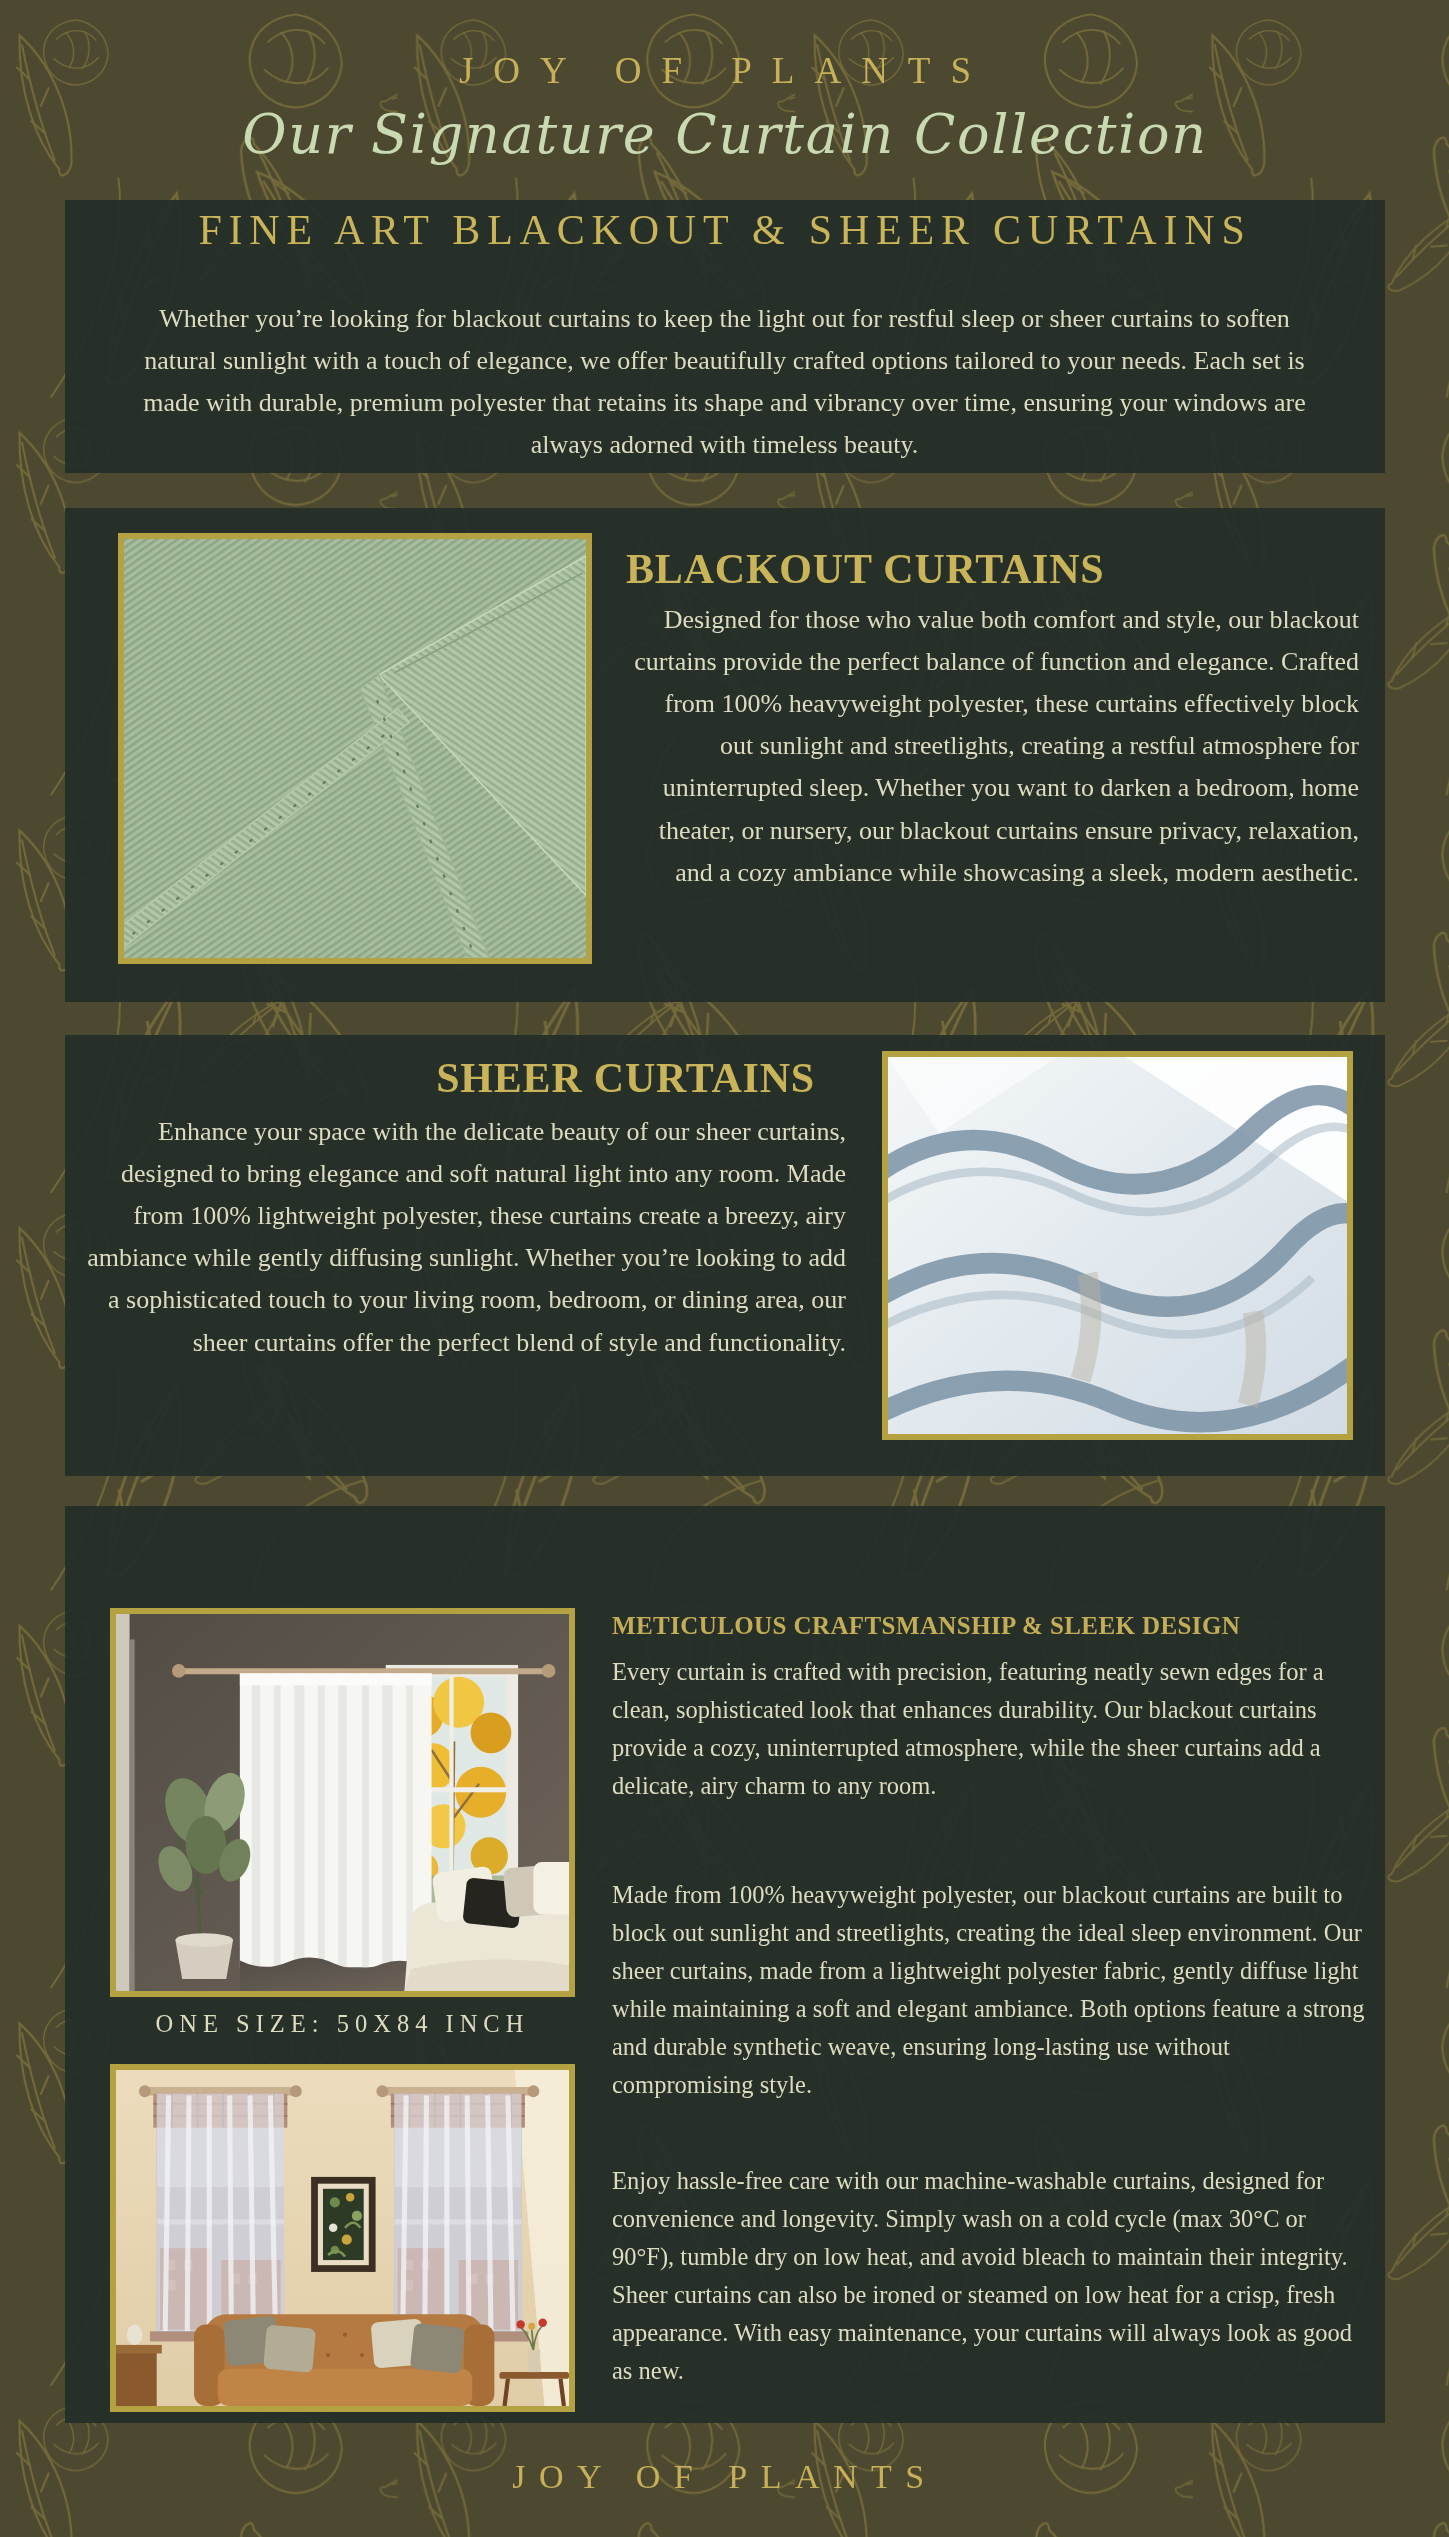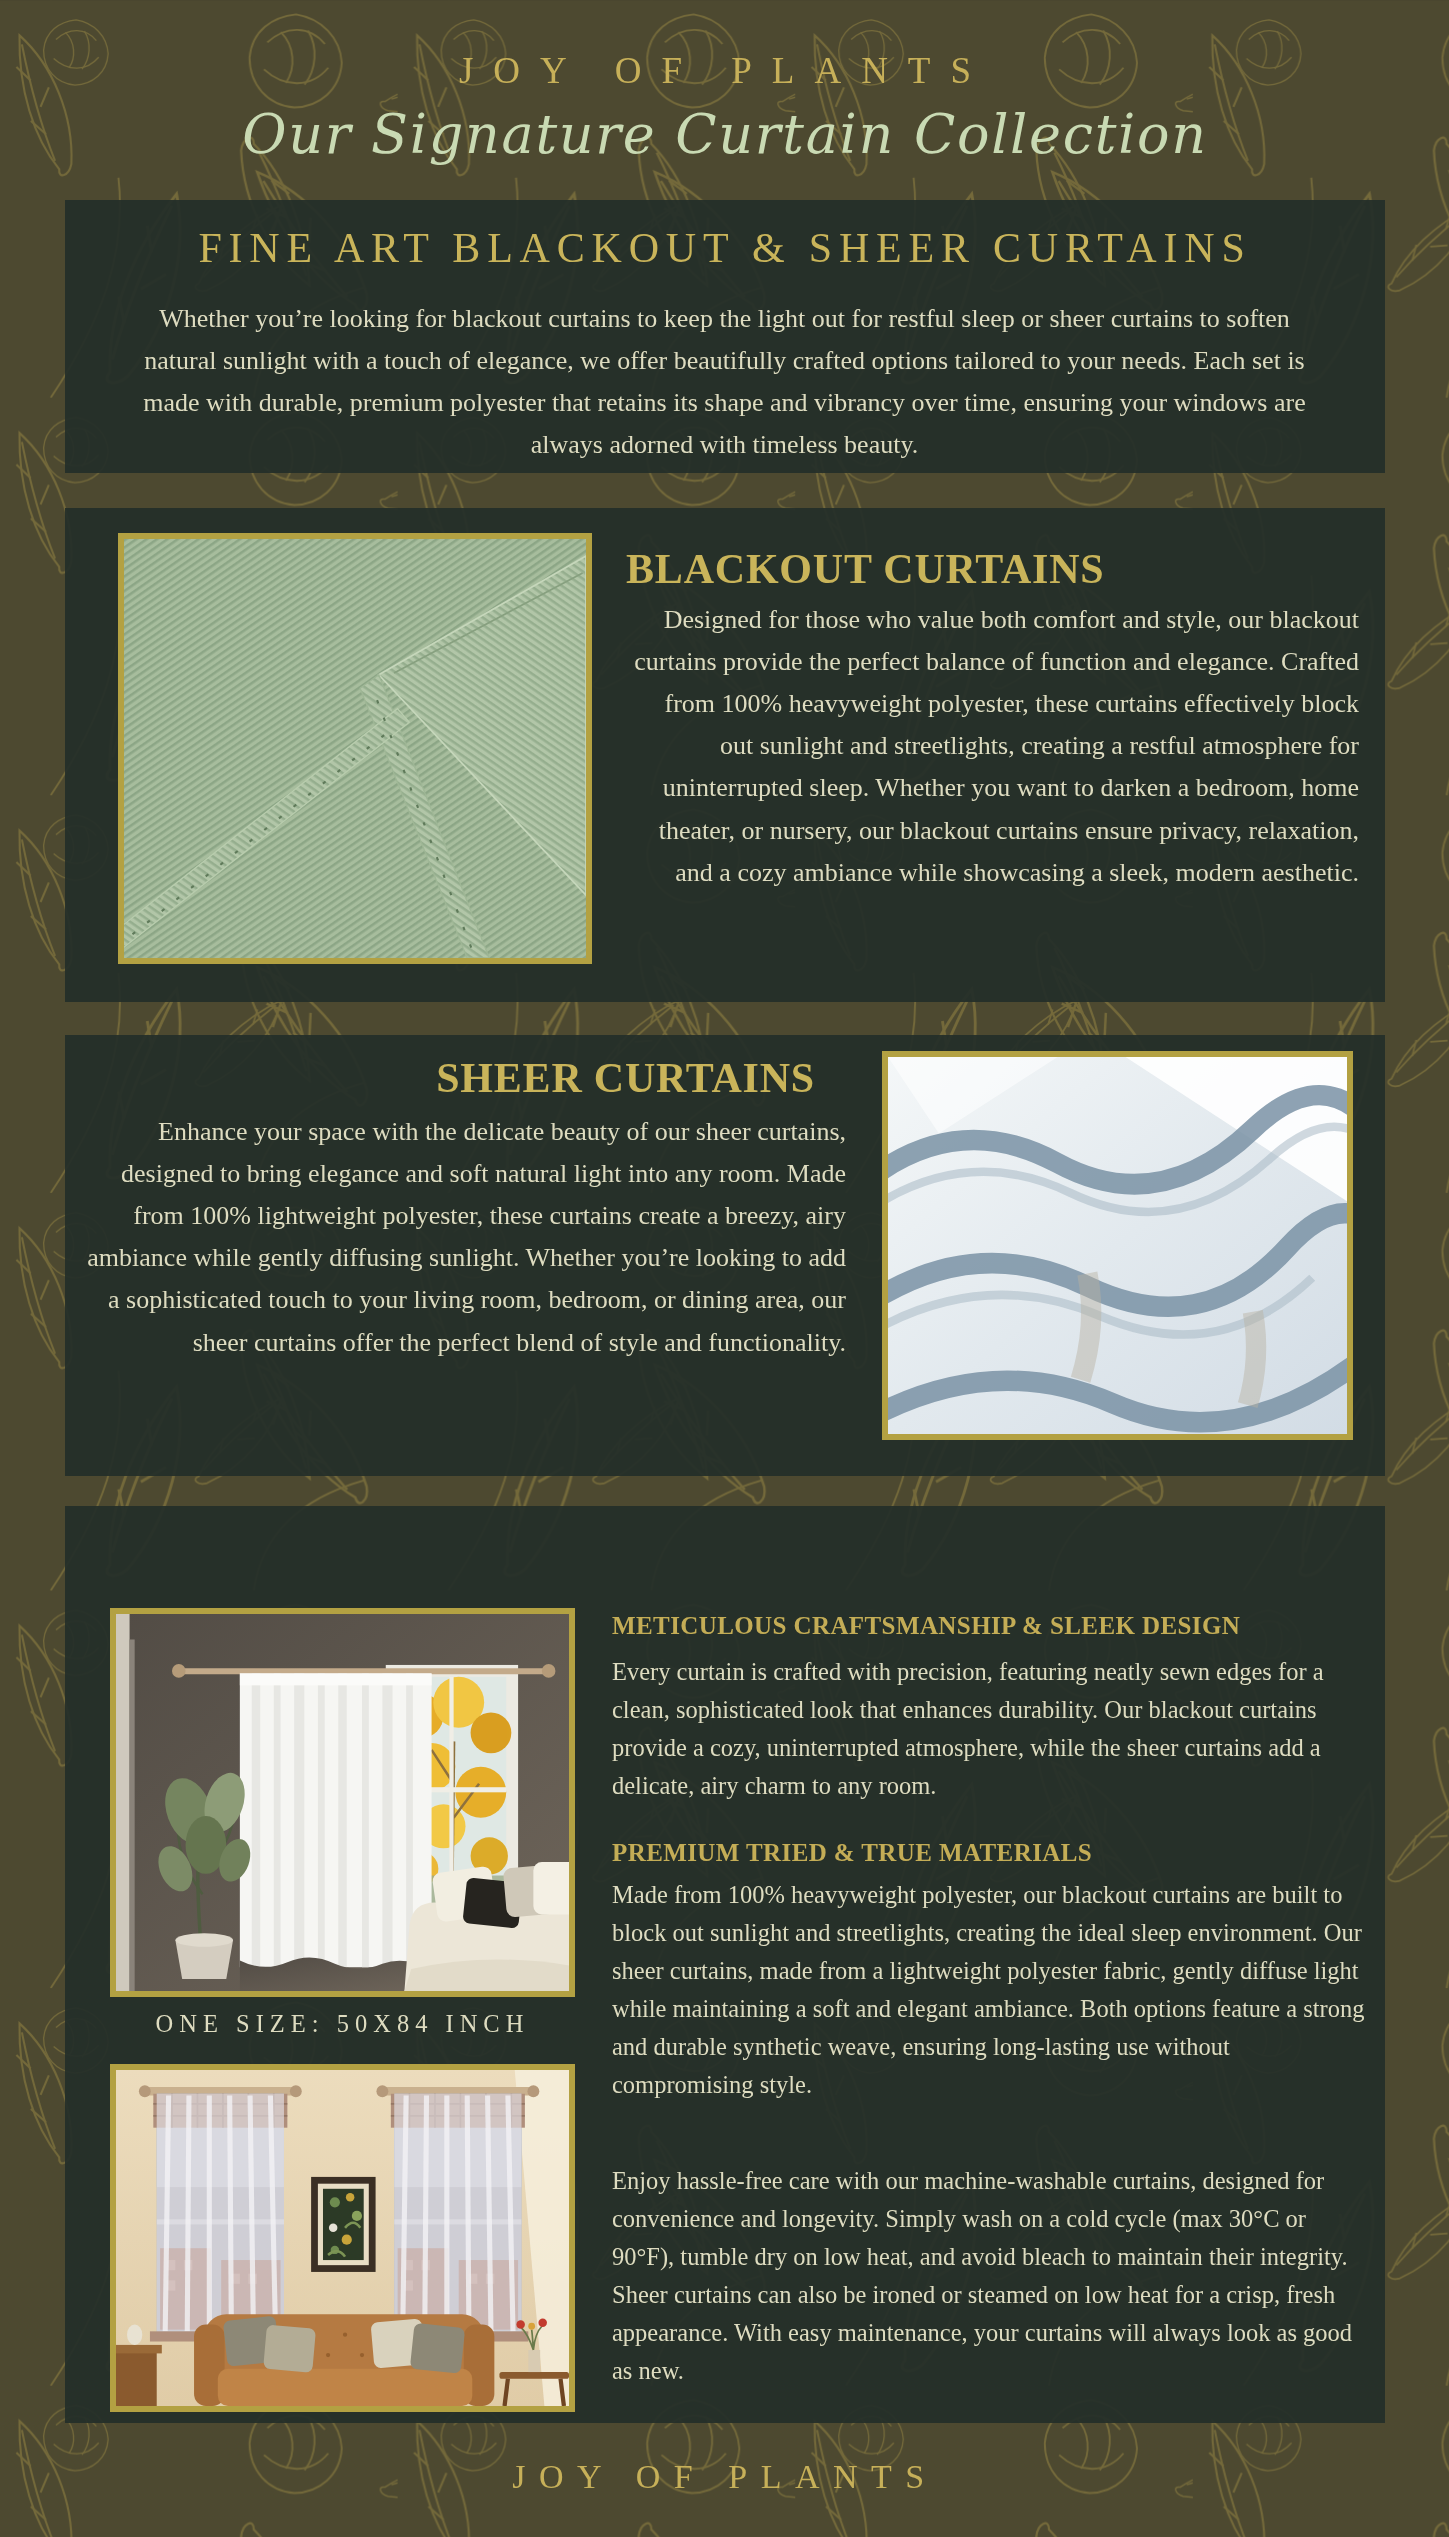--- a/index.html
+++ b/index.html
@@ -19,7 +19,7 @@
   #subtitle{position:absolute;top:103px;width:100%;text-align:center;color:#c9dab3;
             font-family:"DejaVu Serif",serif;font-style:italic;font-size:54px;letter-spacing:1.7px;}
   .h-gold{color:#c9b45a;font-weight:400;}
-  #intro-heading{top:224px;left:0;width:100%;text-align:center;font-size:42px;letter-spacing:6.8px;}
+  #intro-heading{top:206px;left:0;width:100%;text-align:center;font-size:42px;letter-spacing:6.8px;}
   .body-text{color:#dedcc0;font-size:26px;line-height:1.62;}
   #intro-body{top:298px;left:124px;width:1201px;text-align:center;}
   #blackout-heading{top:545px;left:626px;width:744px;font-size:42px;font-weight:700;letter-spacing:0.8px;}

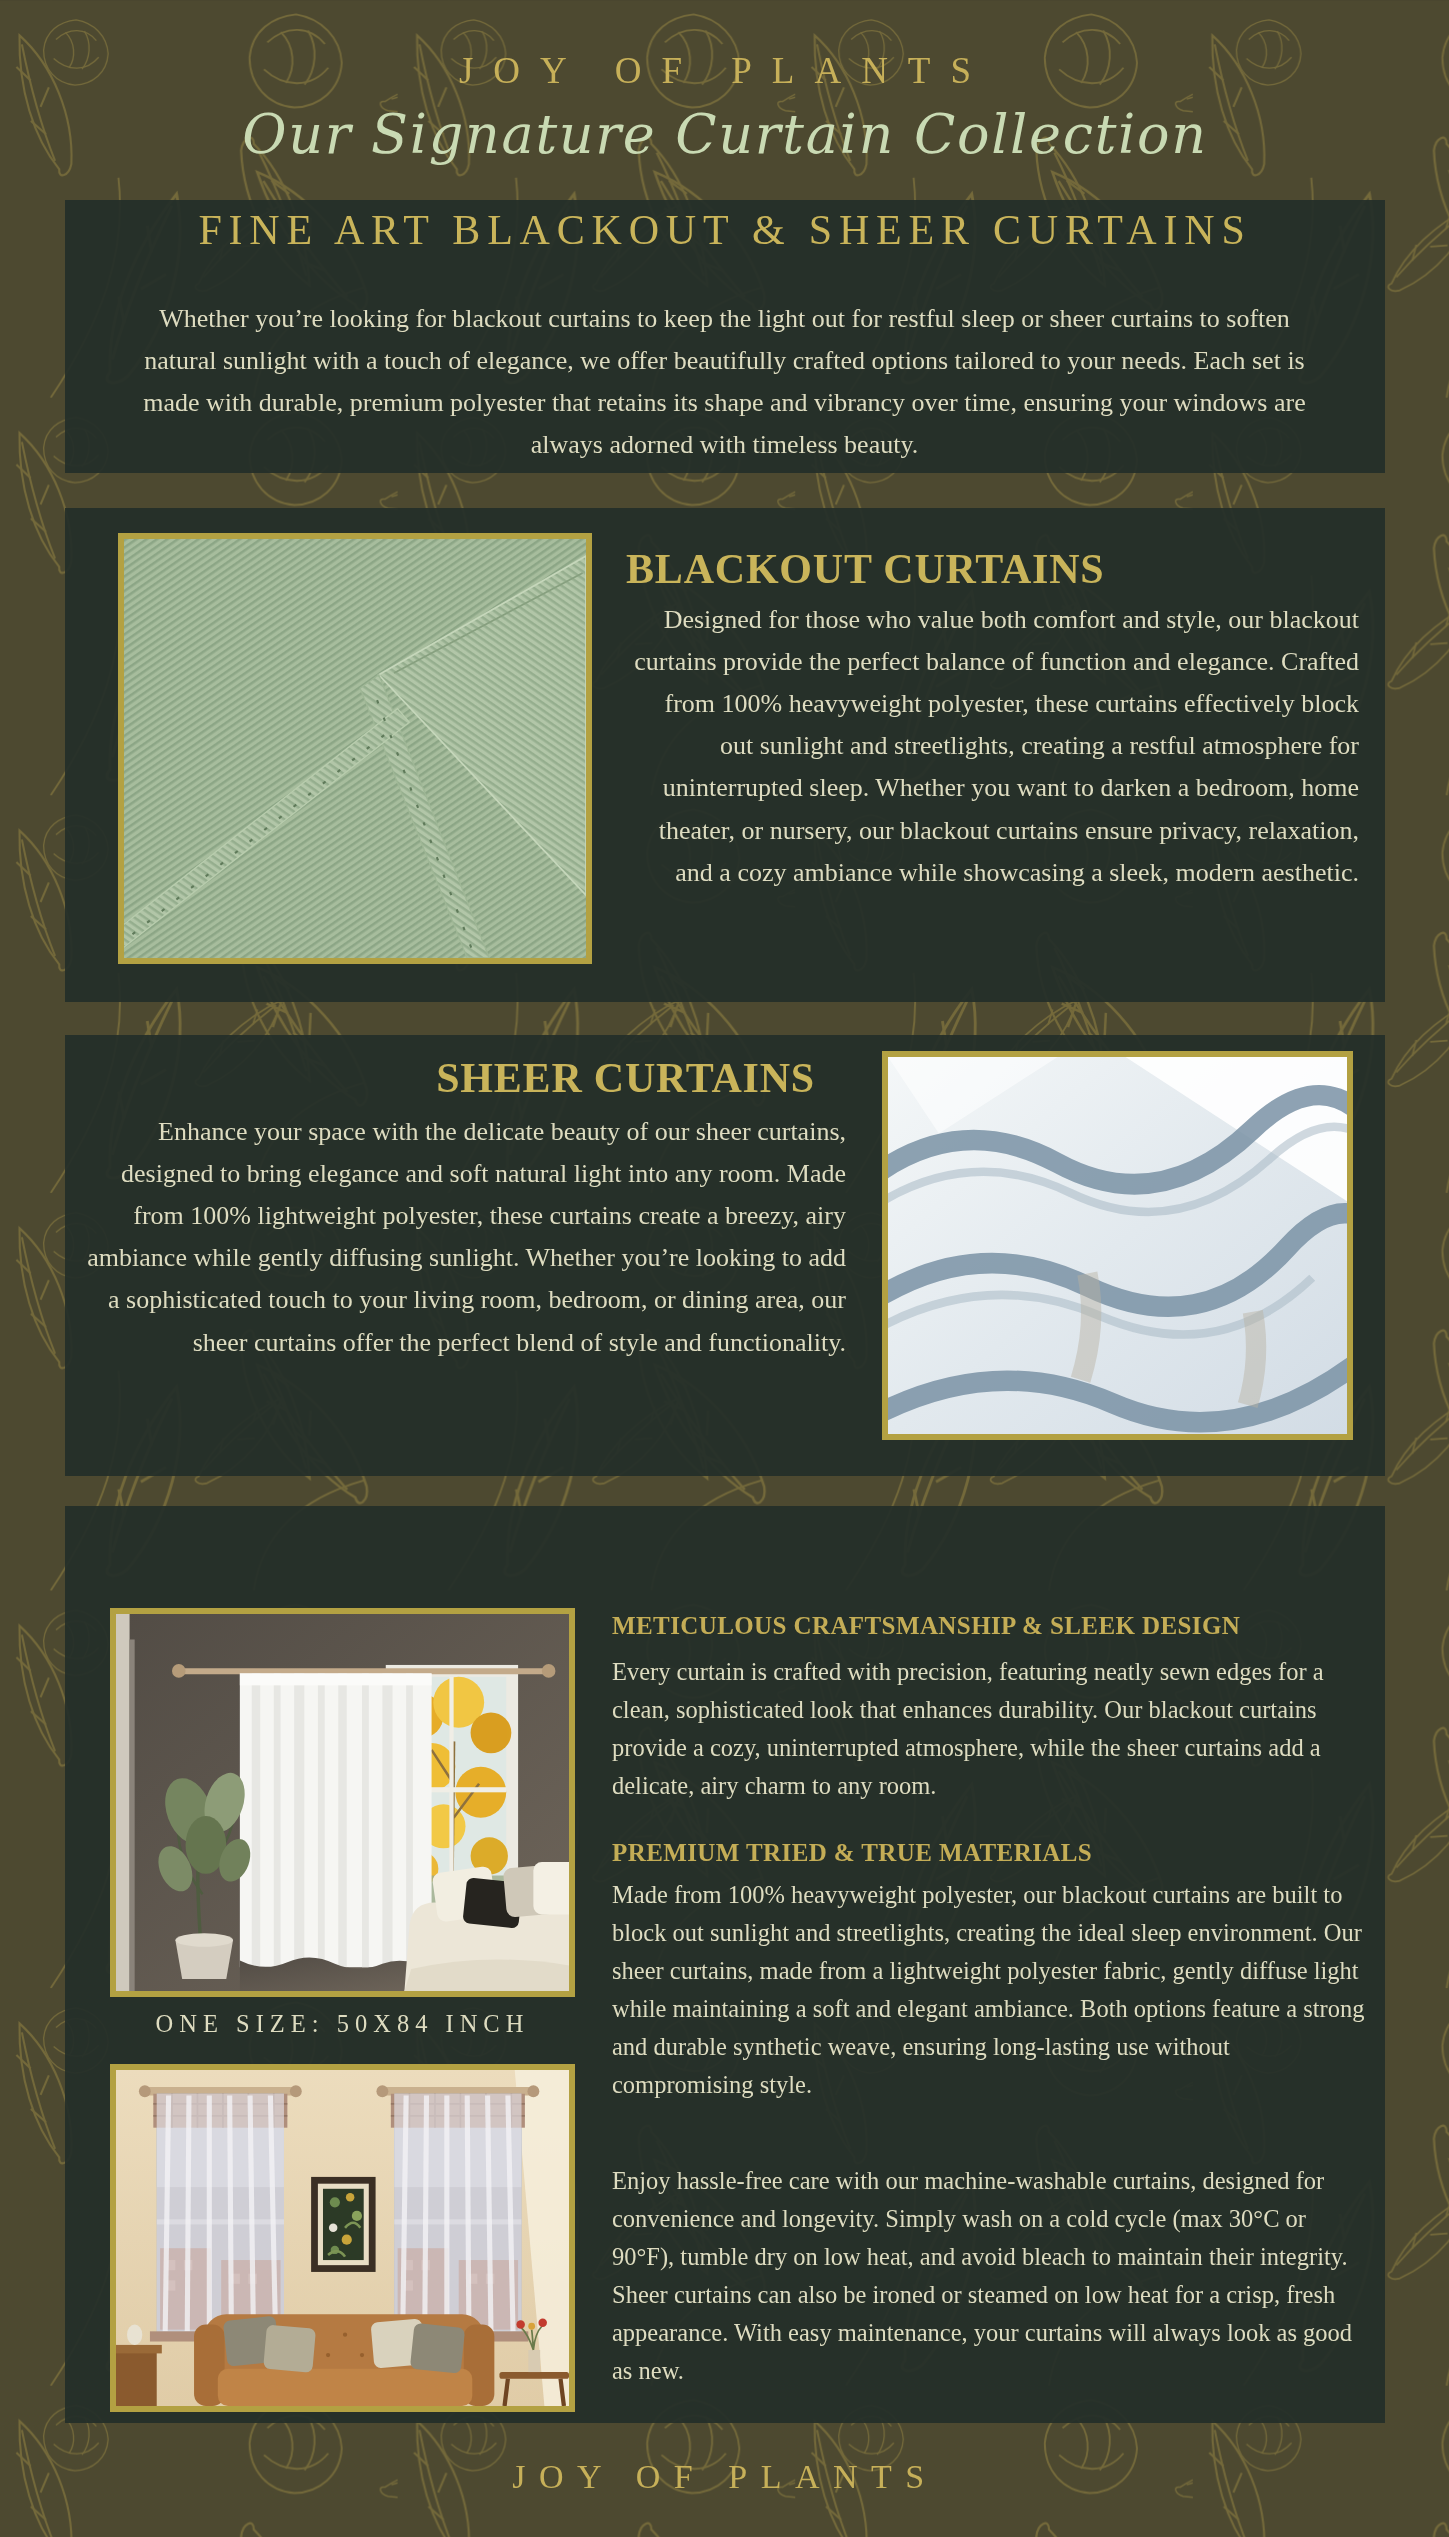--- a/index.html
+++ b/index.html
@@ -339,7 +339,6 @@
 
   <div id="feature-1-title" class="feature-title">METICULOUS CRAFTSMANSHIP &amp; SLEEK DESIGN</div>
   <div id="feature-1-body" class="feature-body">Every curtain is crafted with precision, featuring neatly sewn edges for a clean, sophisticated look that enhances durability. Our blackout curtains provide a cozy, uninterrupted atmosphere, while the sheer curtains add a delicate, airy charm to any room.</div>
-  <div id="feature-2-title" class="feature-title">PREMIUM TRIED &amp; TRUE MATERIALS</div>
   <div id="feature-2-body" class="feature-body">Made from 100% heavyweight polyester, our blackout curtains are built to block out sunlight and streetlights, creating the ideal sleep environment. Our sheer curtains, made from a lightweight polyester fabric, gently diffuse light while maintaining a soft and elegant ambiance. Both options feature a strong and durable synthetic weave, ensuring long-lasting use without compromising style.</div>
   <div id="feature-3-body" class="feature-body">Enjoy hassle-free care with our machine-washable curtains, designed for convenience and longevity. Simply wash on a cold cycle (max 30°C or 90°F), tumble dry on low heat, and avoid bleach to maintain their integrity. Sheer curtains can also be ironed or steamed on low heat for a crisp, fresh appearance. With easy maintenance, your curtains will always look as good as new.</div>
 

